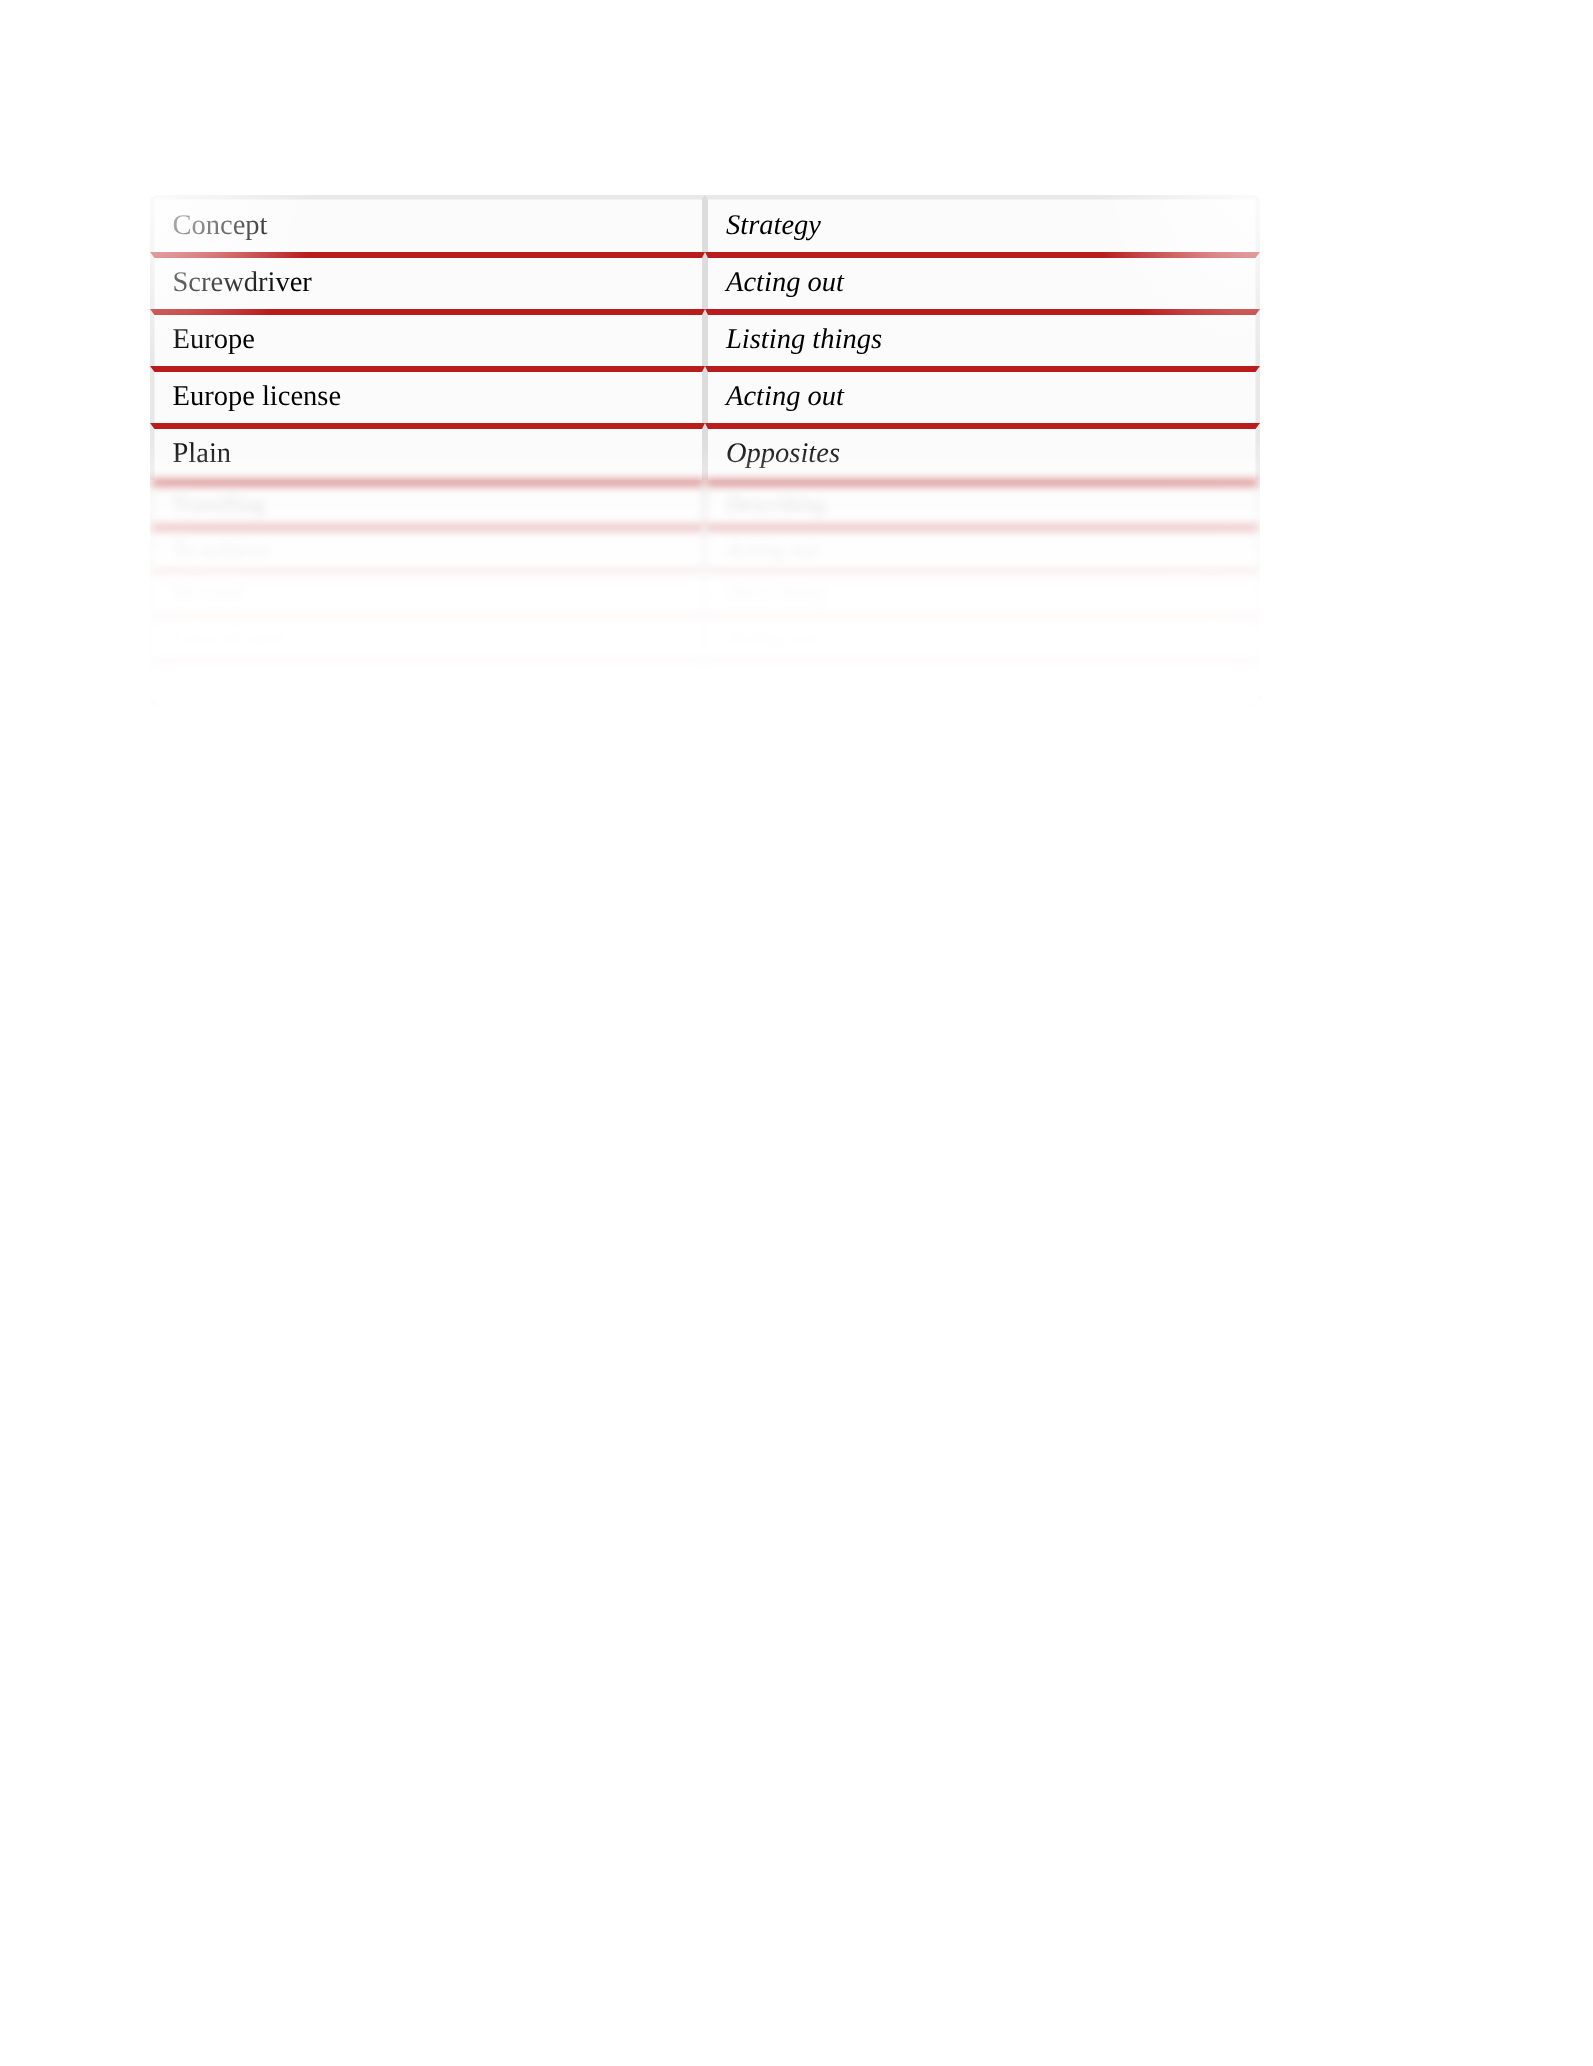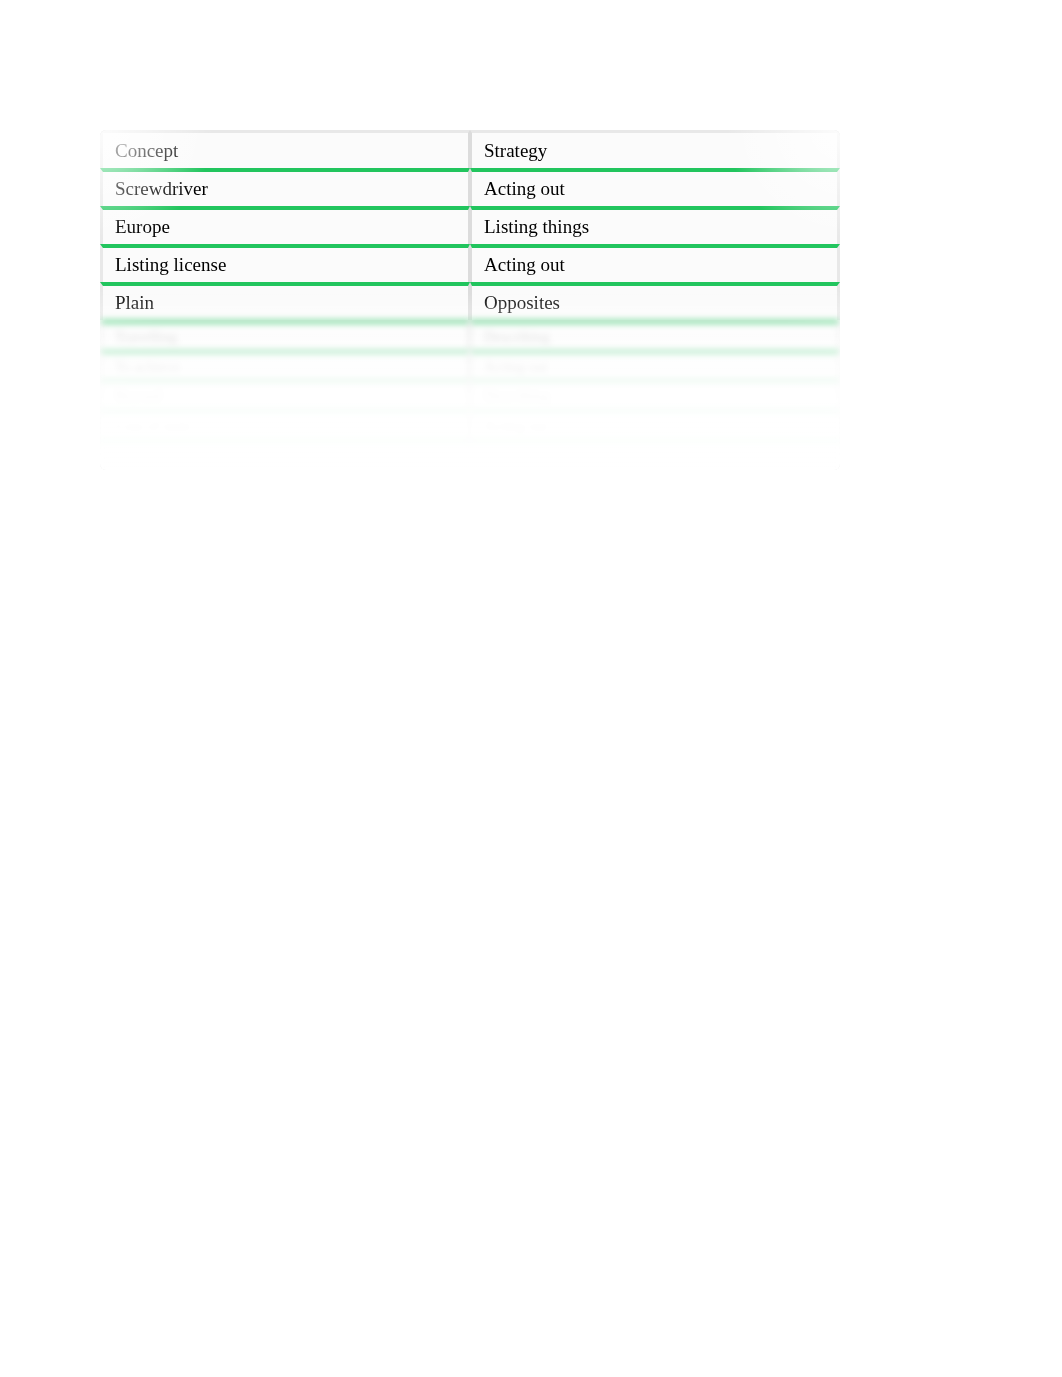--- a/index.html
+++ b/index.html
@@ -70,6 +70,7 @@
     td:last-child {
       border-right: 3px solid #e8e8e8;
       border-left: 2px solid #dcdcdc;
+      font-style: italic;
     }
     .blurred td {
       color: #b5b5b5;

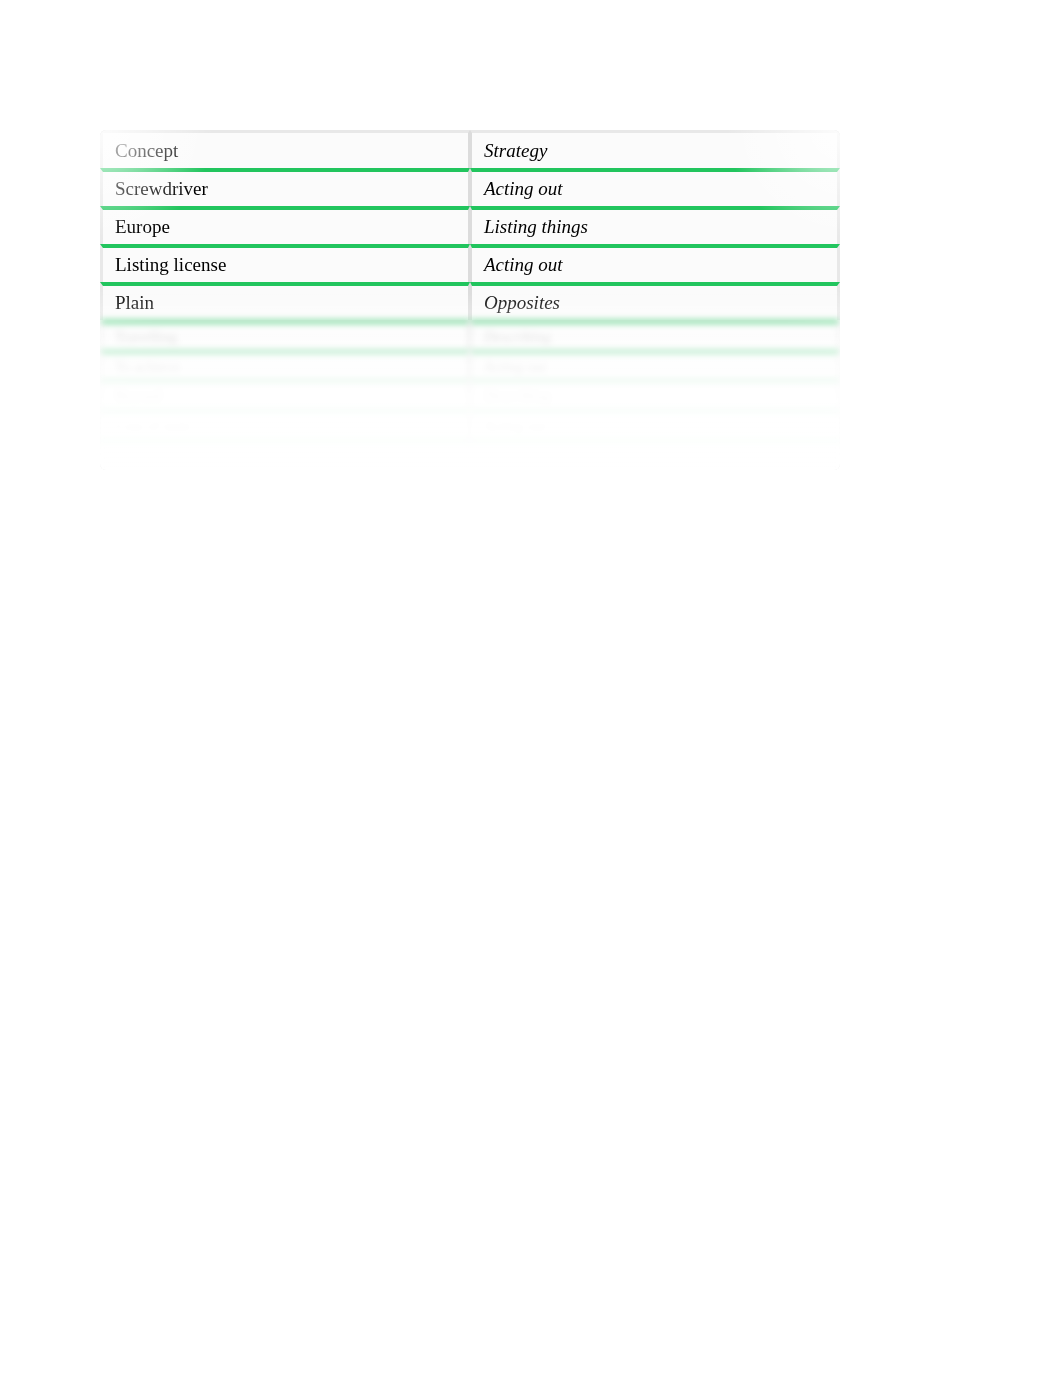--- a/index.html
+++ b/index.html
@@ -56,7 +56,7 @@
       font-size: 19px;
       color: #000;
       background: #fbfbfb;
-      border-top: 4px solid #22c55e;
+      border-top: 4px solid #b91c1c;
       height: 38px;
       vertical-align: middle;
     }

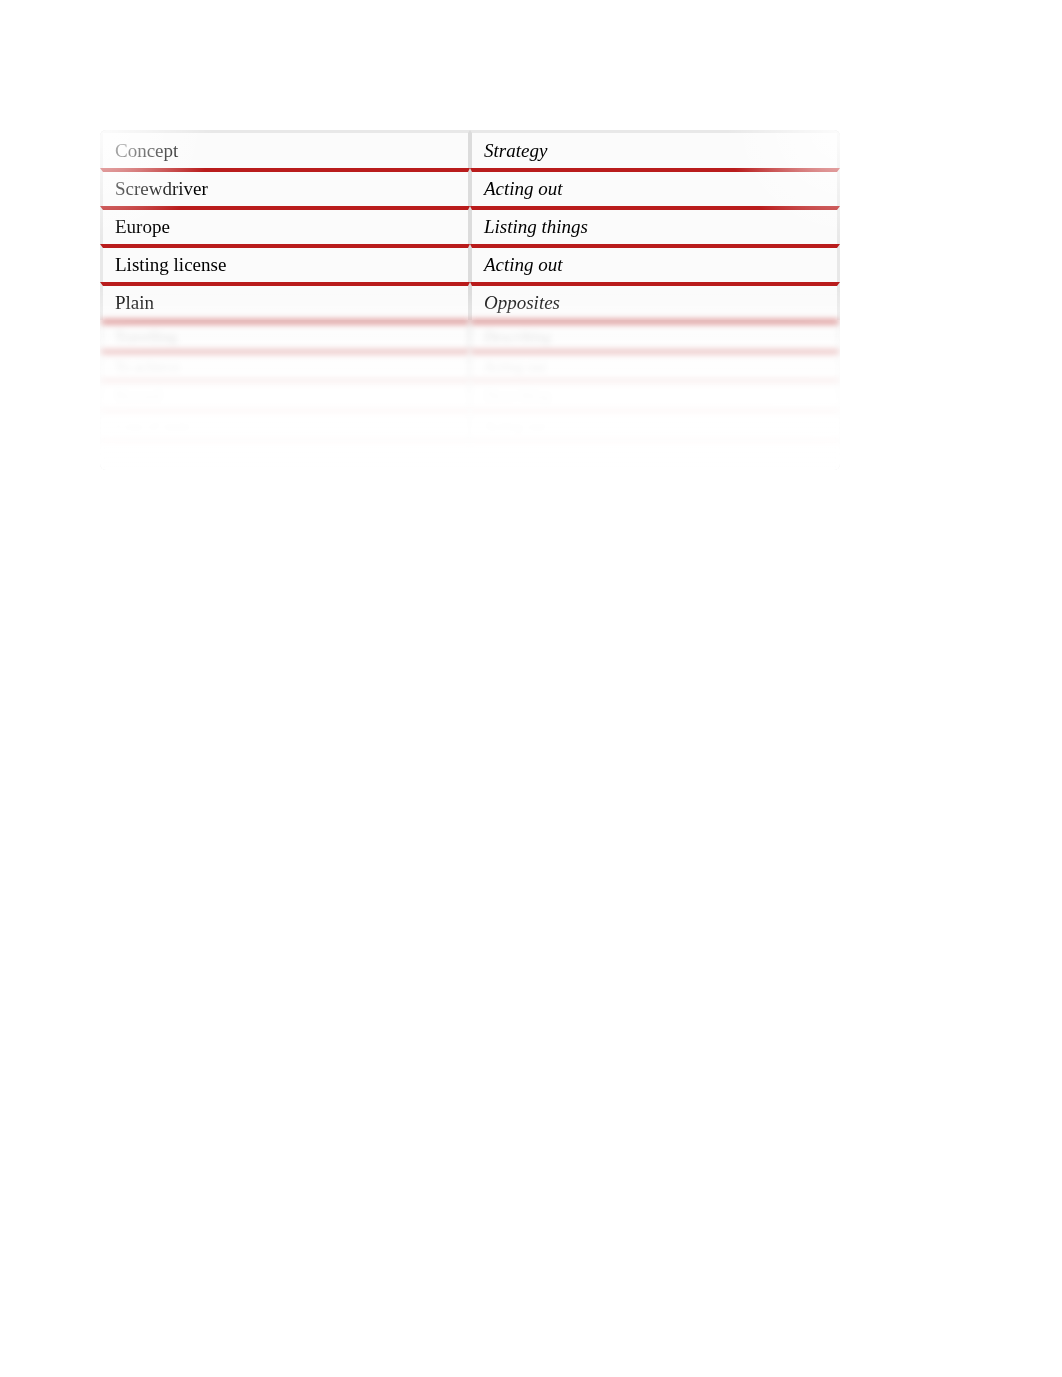--- a/index.html
+++ b/index.html
@@ -120,7 +120,7 @@
           <td>Listing things</td>
         </tr>
         <tr>
-          <td>Listing license</td>
+          <td>Europe license</td>
           <td>Acting out</td>
         </tr>
         <tr>

